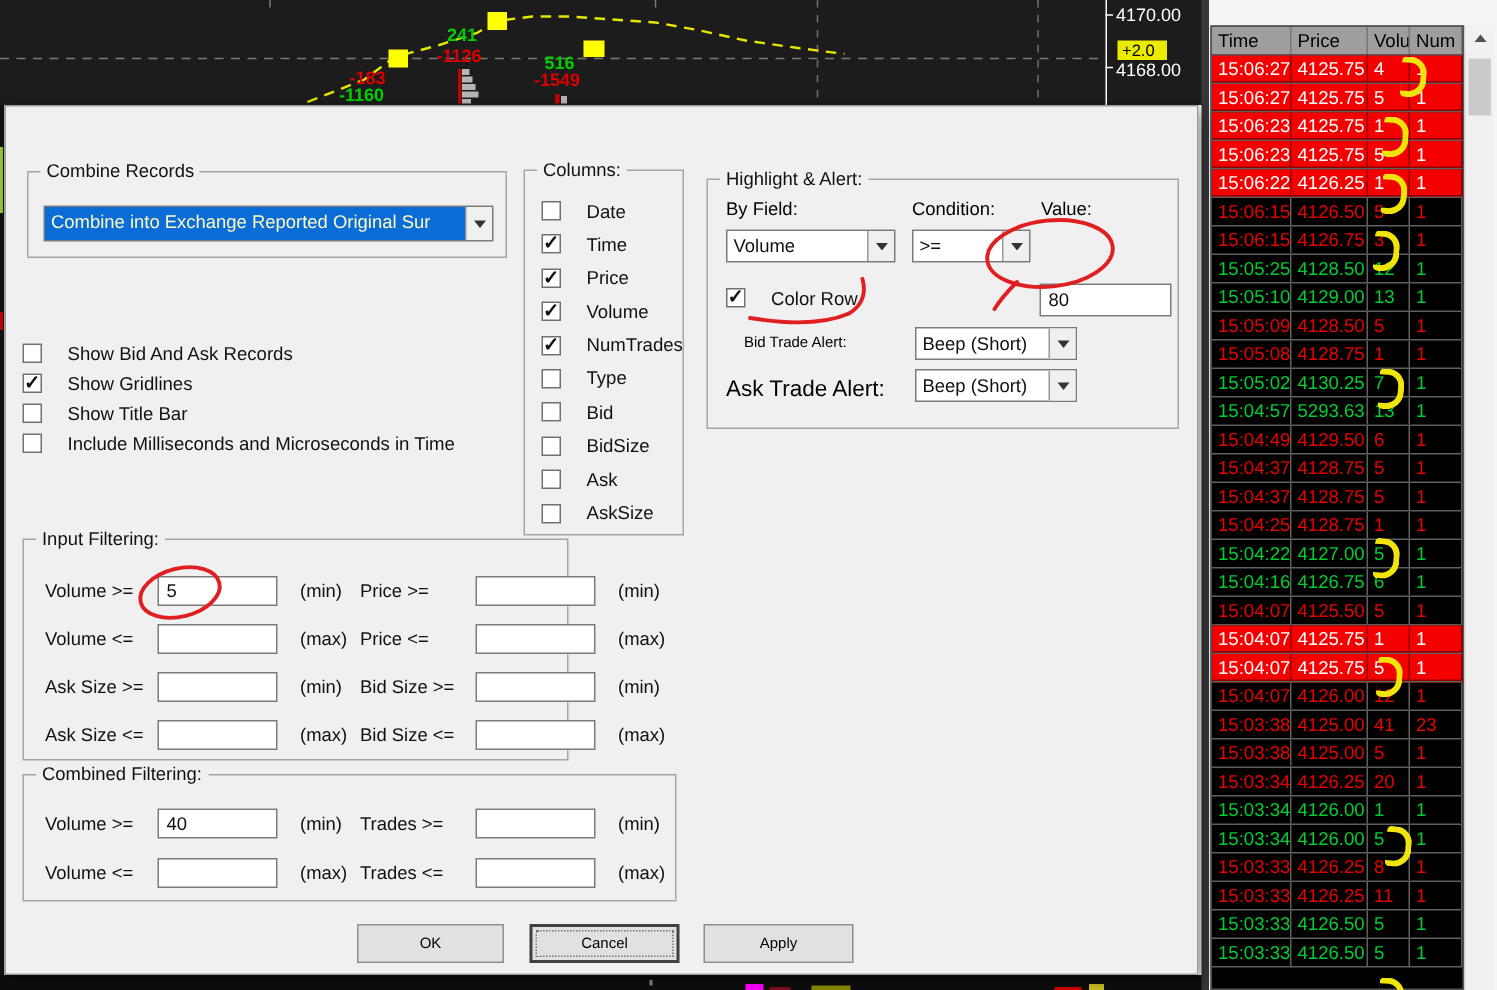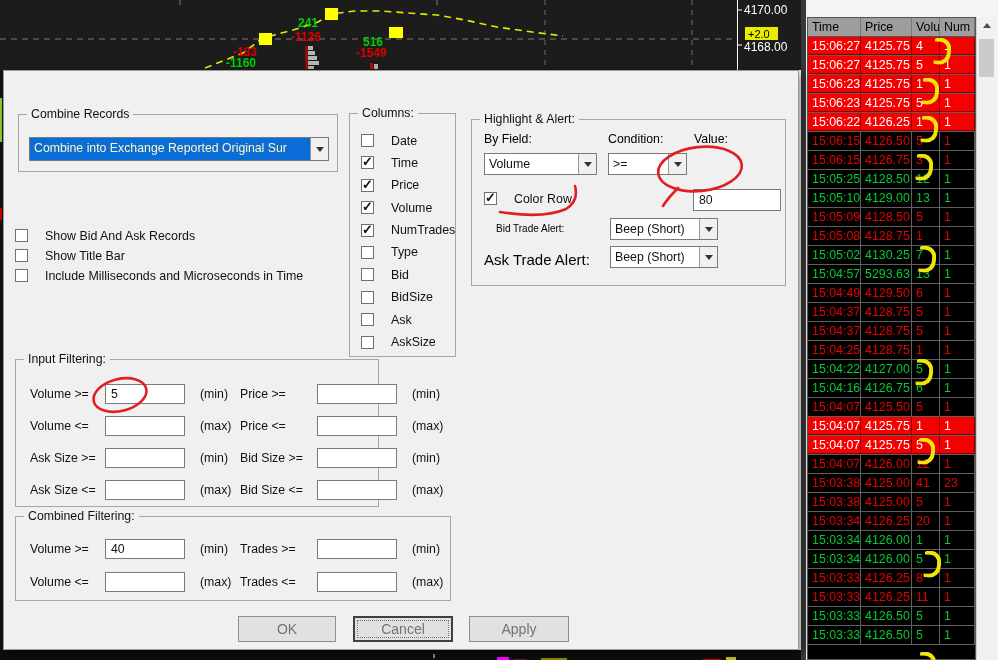--- a/index.html
+++ b/index.html
@@ -149,6 +149,10 @@
         <span>Show Bid And Ask Records</span>
       </div>
       <div class="cbrow">
+        <span class="box ck"></span>
+        <span>Show Gridlines</span>
+      </div>
+      <div class="cbrow">
         <span class="box"></span>
         <span>Show Title Bar</span>
       </div>

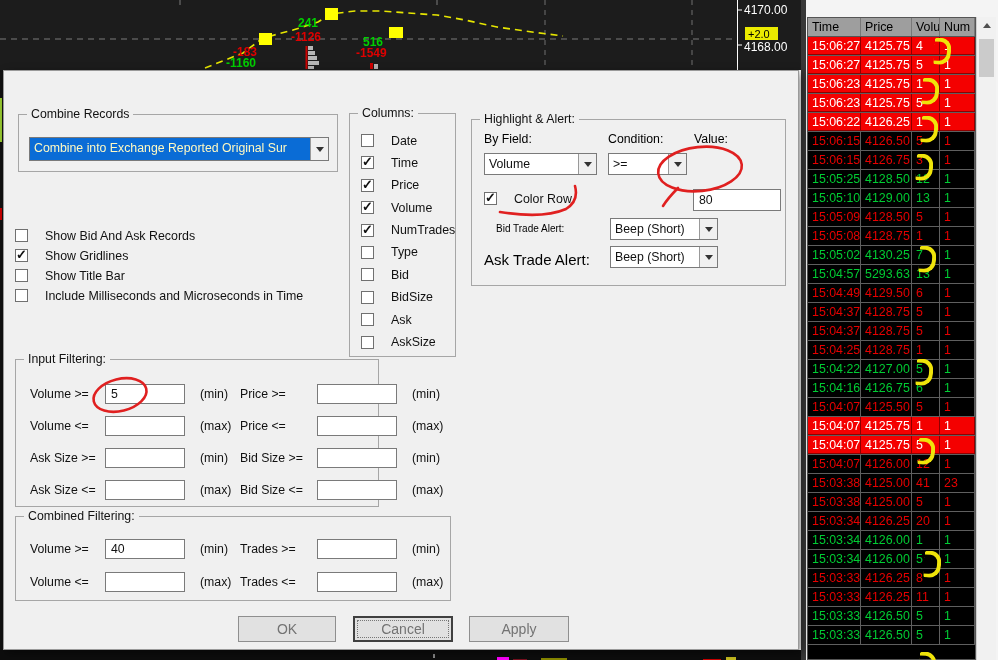--- a/index.html
+++ b/index.html
@@ -42,7 +42,7 @@
   .fgrid .funit{font-size:12.3px;color:#111;padding-left:13px}
   .fgrid input{height:20px;width:80px}
 
-  .btn{position:absolute;height:26px;background:#e1e1e1;border:1px solid #8f8f8f;font-size:14px;color:#737373;
+  .btn{position:absolute;height:26px;background:#e1e1e1;border:1px solid #8f8f8f;font-size:10px;color:#000000;
        display:flex;align-items:center;justify-content:center;box-sizing:border-box;cursor:pointer}
   .btn.default{border:2px solid #404040;outline:1px dotted #777;outline-offset:-5px}
 

